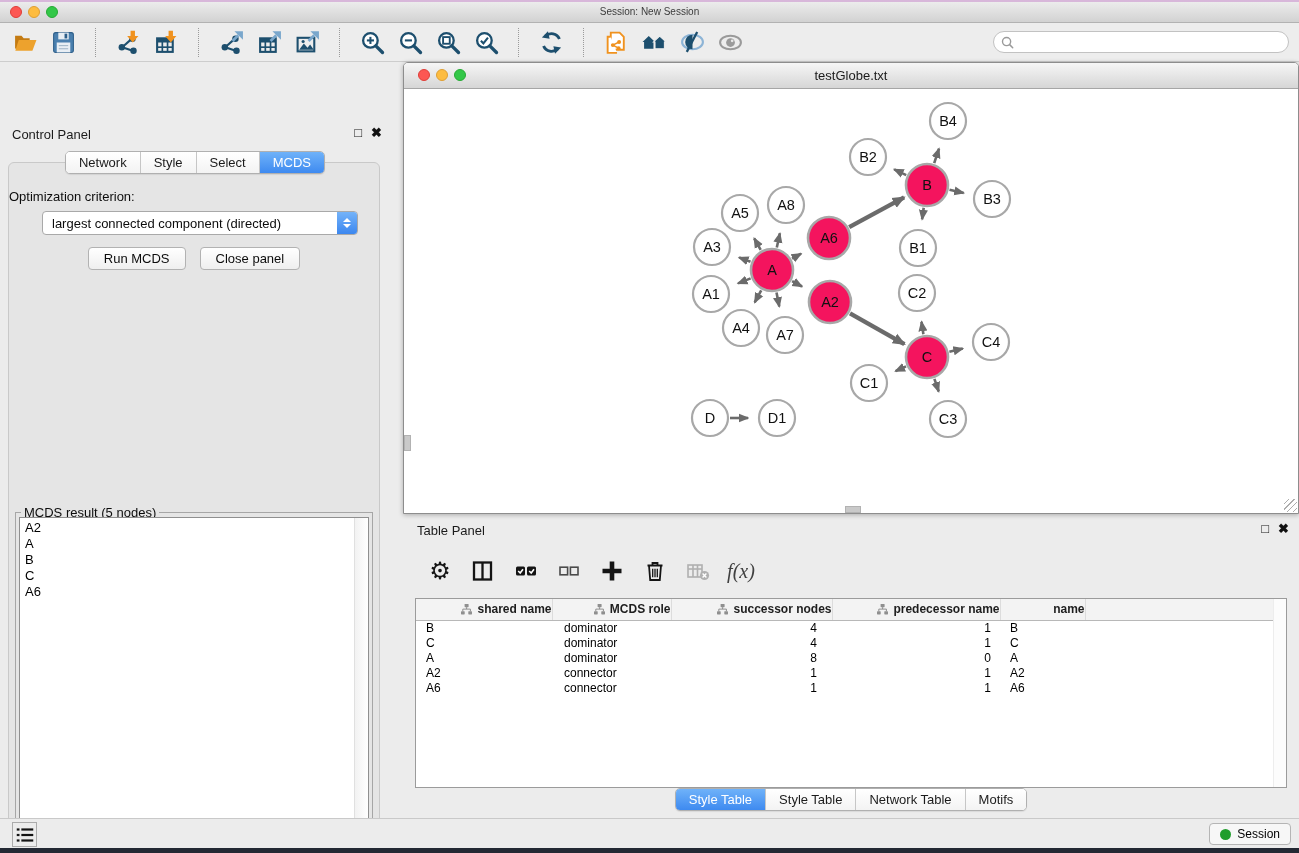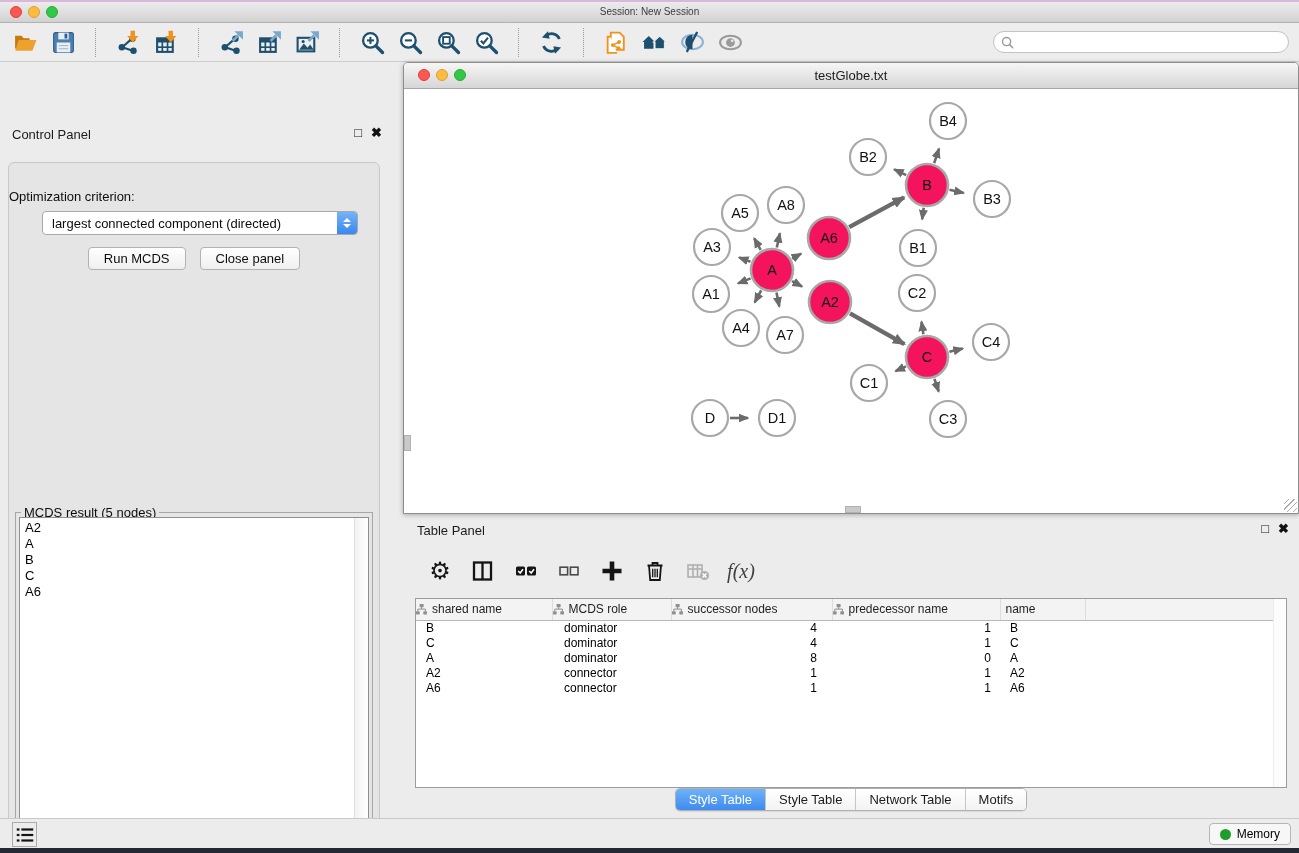--- a/index.html
+++ b/index.html
@@ -312,6 +312,14 @@
       <button class="pw-btn">□</button>
       <button class="pw-btn">✖</button>
     </div>
+    <div class="cp-tabs">
+        <span class="seg" id="cp-seg">
+          <button>Network</button>
+          <button>Style</button>
+          <button>Select</button>
+          <button class="sel">MCDS</button>
+        </span>
+      </div>
     <div class="cp-box">
       <div class="opt-label">Optimization criterion:</div>
       <div class="criterion">

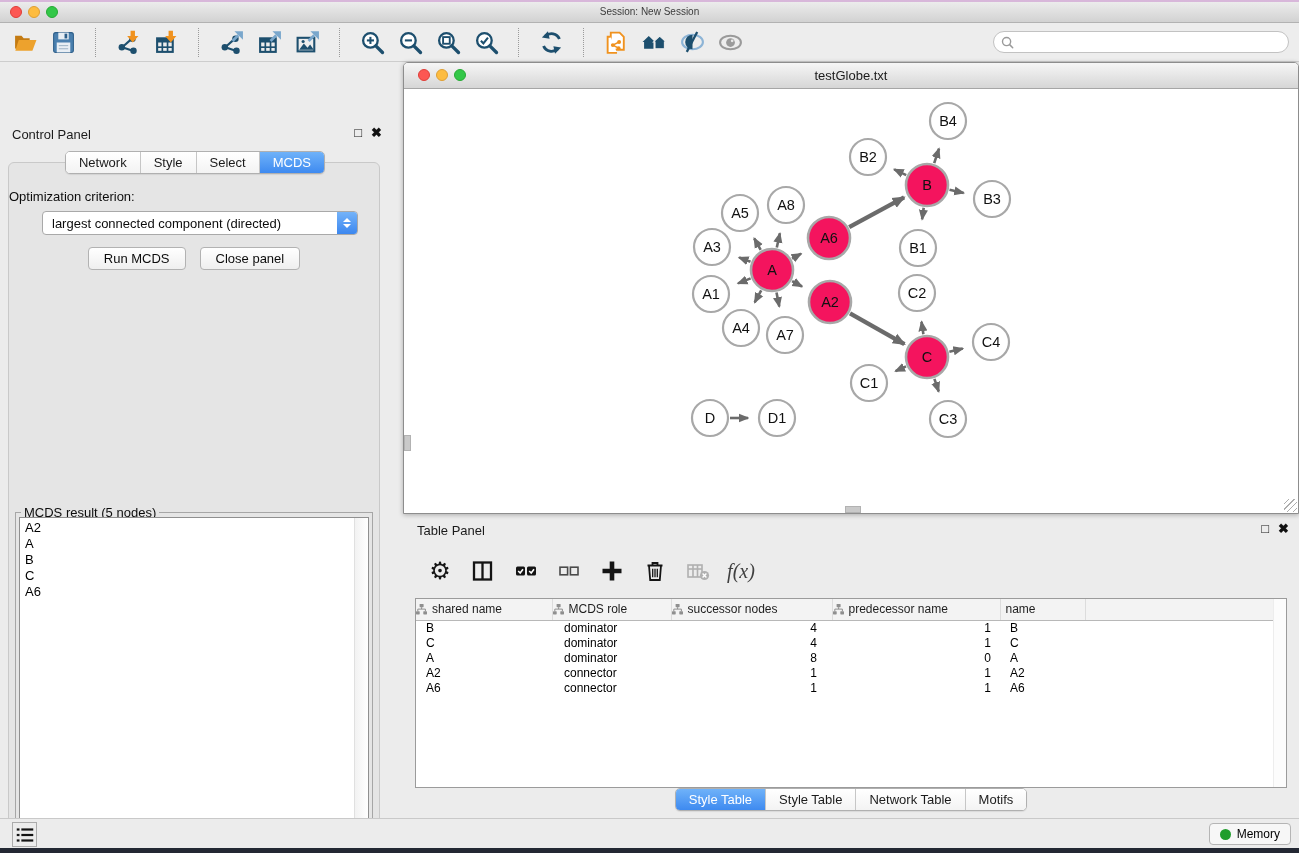--- a/index.html
+++ b/index.html
@@ -101,7 +101,7 @@
               background:#fff;box-sizing:border-box;overflow:hidden;}
   .data-table table{border-collapse:collapse;width:860px;font-size:12px;table-layout:fixed;}
   .data-table th{height:21px;background:#f3f3f3;border-right:1px solid #dcdcdc;border-bottom:1px solid #b8b8b8;
-                 font-weight:normal;color:#1e1e1e;text-align:left;padding:0;overflow:hidden;white-space:nowrap;}
+                 font-weight:bold;color:#1e1e1e;text-align:right;padding:0;overflow:hidden;white-space:nowrap;}
   .data-table th .hlabel{margin-left:5px;vertical-align:1px;}
   .data-table th svg{vertical-align:-1px;}
   .data-table td{height:15px;padding:0;line-height:15px;color:#000;white-space:nowrap;overflow:hidden;}

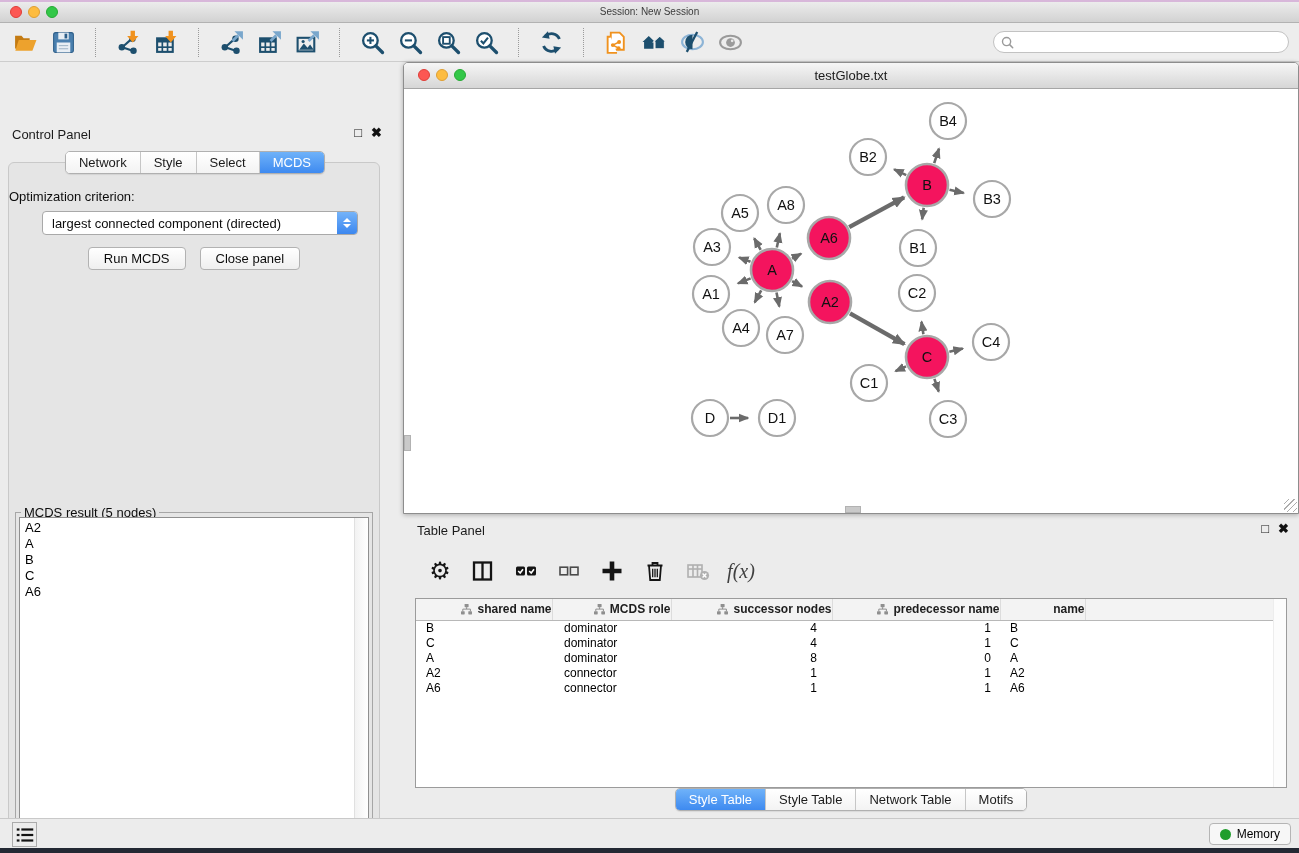--- a/index.html
+++ b/index.html
@@ -660,7 +660,7 @@
   </button>
   <button class="memory-btn">
     <span class="mem-dot" id="mem-dot" style="background: rgb(31, 157, 43);"></span>
-    <span>Memory</span>
+    <span>Session</span>
   </button>
 </div>
 <div class="bottom-strip"></div>

